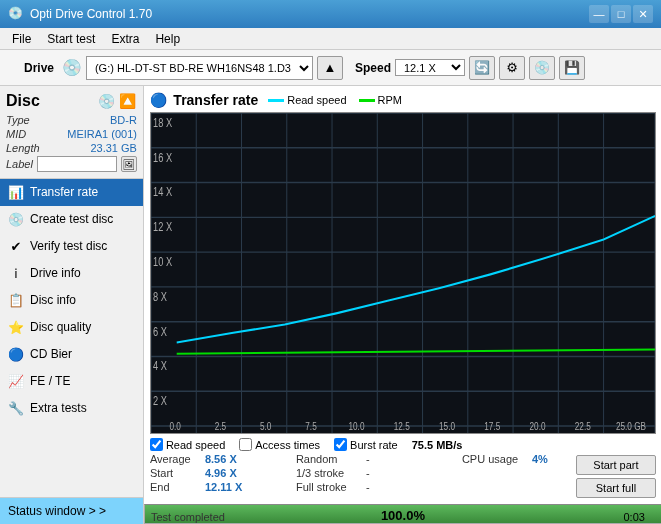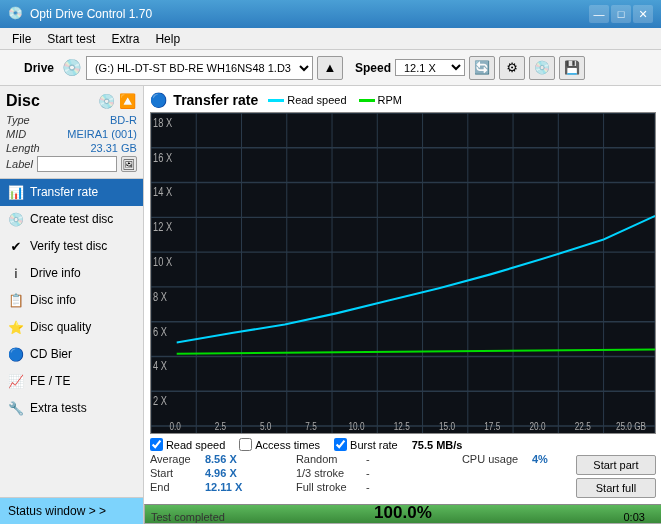--- a/index.html
+++ b/index.html
@@ -246,7 +246,7 @@
       position: absolute;
       left: 50%;
       transform: translateX(-50%);
-      font-size: 17px;
+      font-size: 13px;
       font-weight: bold;
       color: #000;
     }

